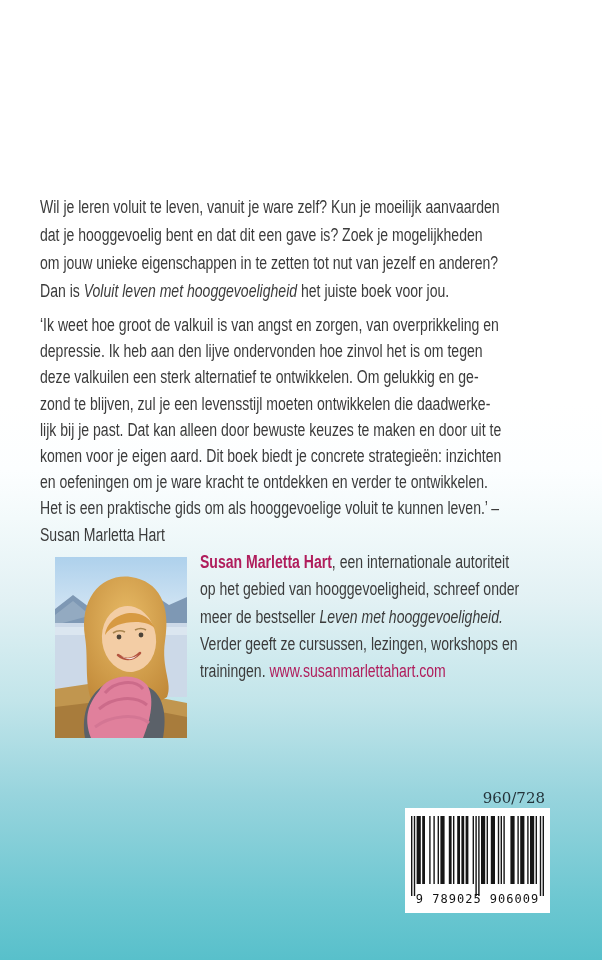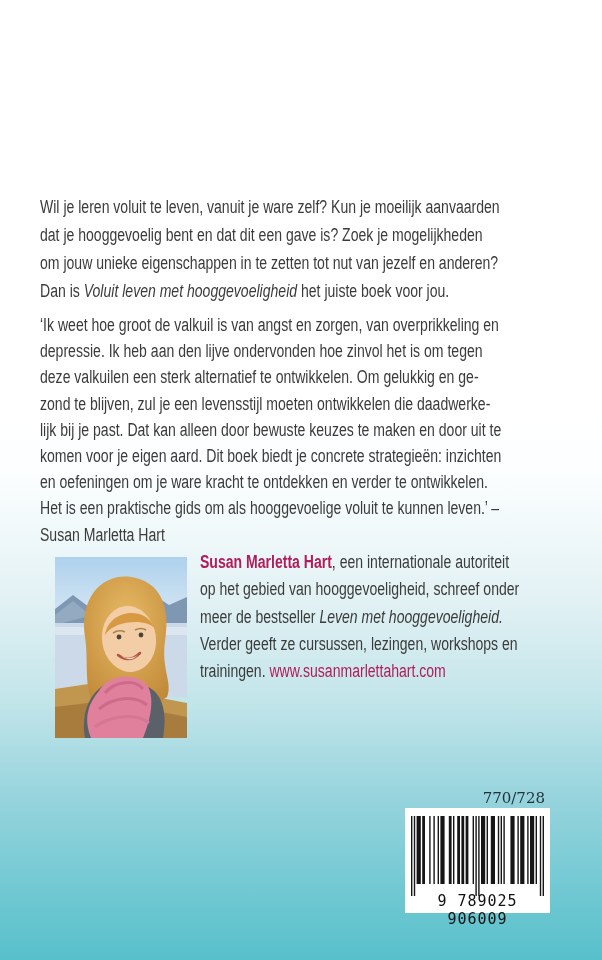--- a/index.html
+++ b/index.html
@@ -109,7 +109,7 @@
     <div class="line"><span>trainingen. </span><span class="accent">www.susanmarlettahart.com</span></div>
   </div>
 
-  <div class="bc-label">770/728</div>
+  <div class="bc-label">960/728</div>
   <div class="bc-box">
     <svg class="bc-bars" id="barcode-svg" width="133" height="80" viewBox="0 0 95 80" preserveAspectRatio="none">
         <rect x="0" y="0" width="1" height="80" fill="#161616"></rect>

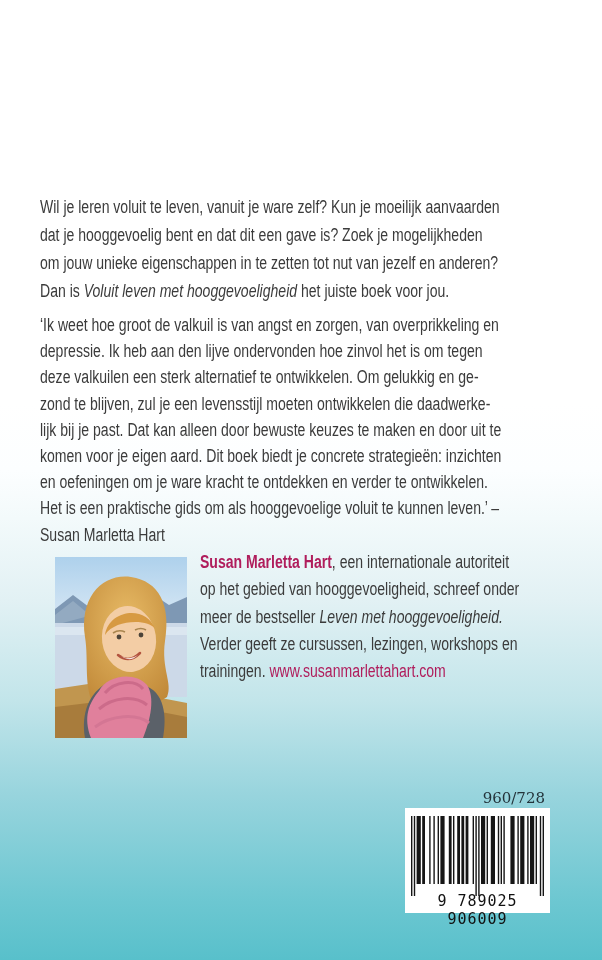--- a/index.html
+++ b/index.html
@@ -28,7 +28,7 @@
   .bc-bars{position:absolute;left:6px;top:8px;}
   .bc-digits{
     position:absolute;left:0;top:84px;width:100%;text-align:center;
-    font-family:"DejaVu Sans Mono",monospace;font-size:15px;letter-spacing:1px;color:#111;
+    font-family:"DejaVu Sans Mono",monospace;font-size:12px;letter-spacing:1px;color:#111;
   }
   .logo{position:absolute;left:49px;top:860px;display:flex;align-items:center;color:#ffffff;}
   .logo-circle{

